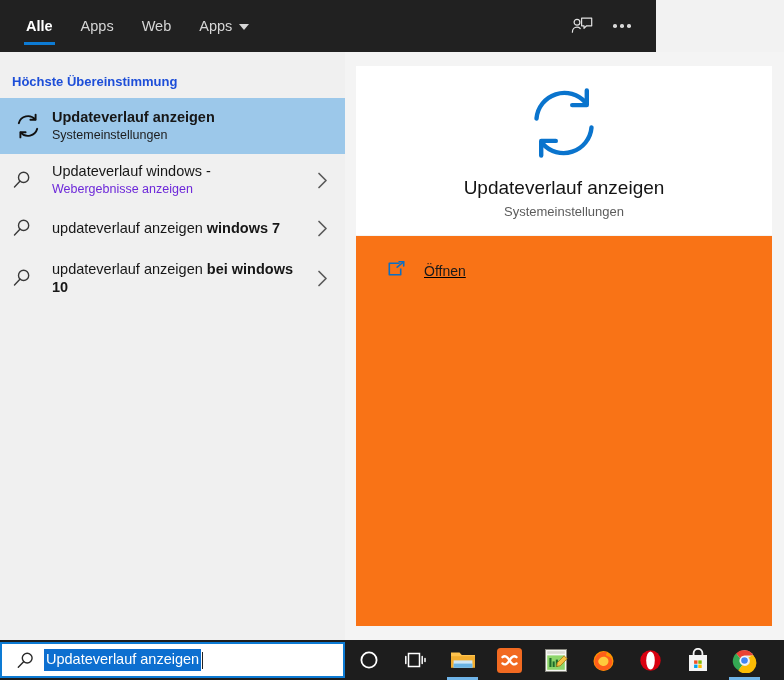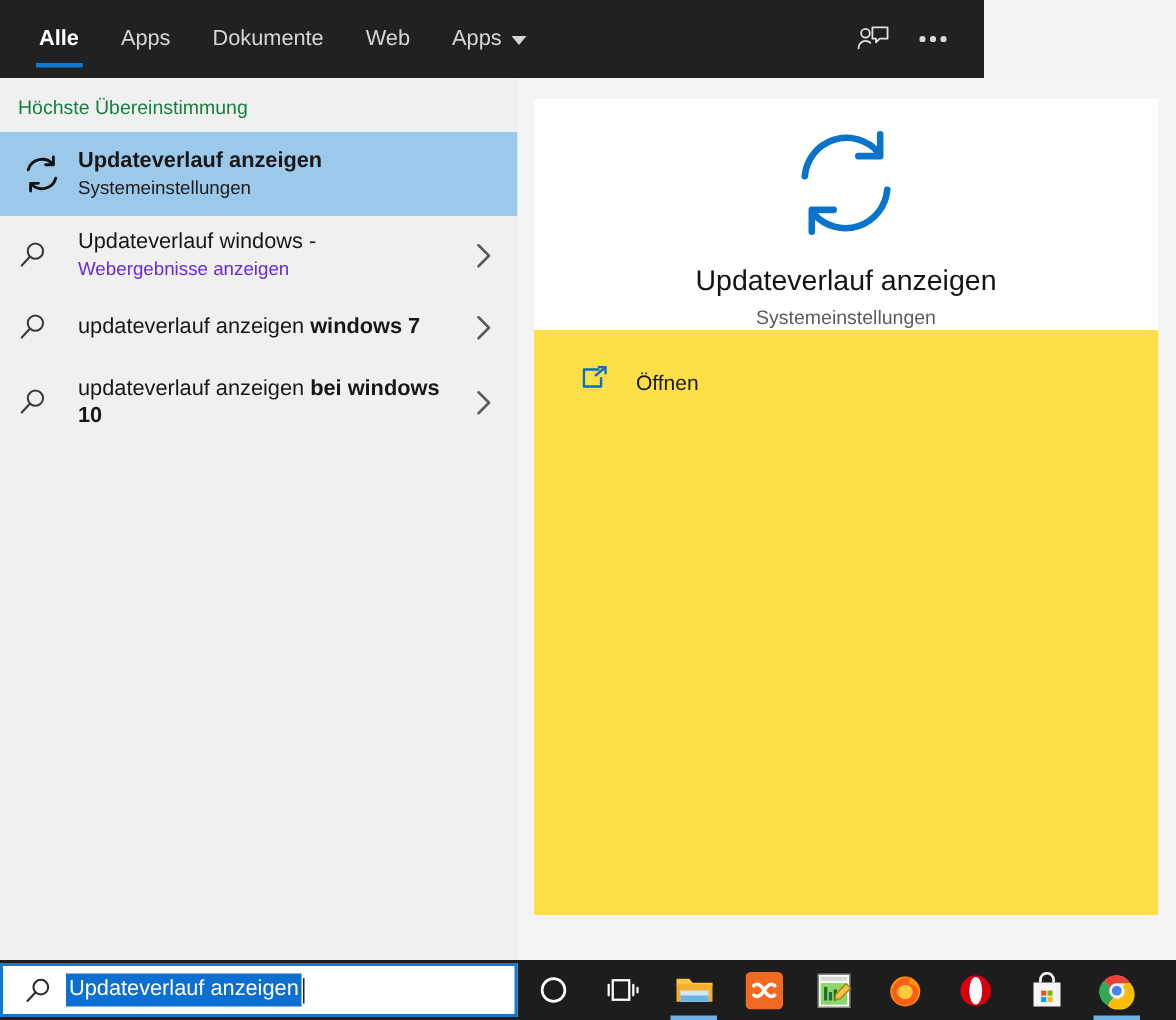--- a/index.html
+++ b/index.html
@@ -277,9 +277,6 @@
         <span>Apps</span>
       </div>
 
-      <div class="tab">
-        <span>Dokumente</span>
-      </div>
 
       <div class="tab">
         <span>Web</span>

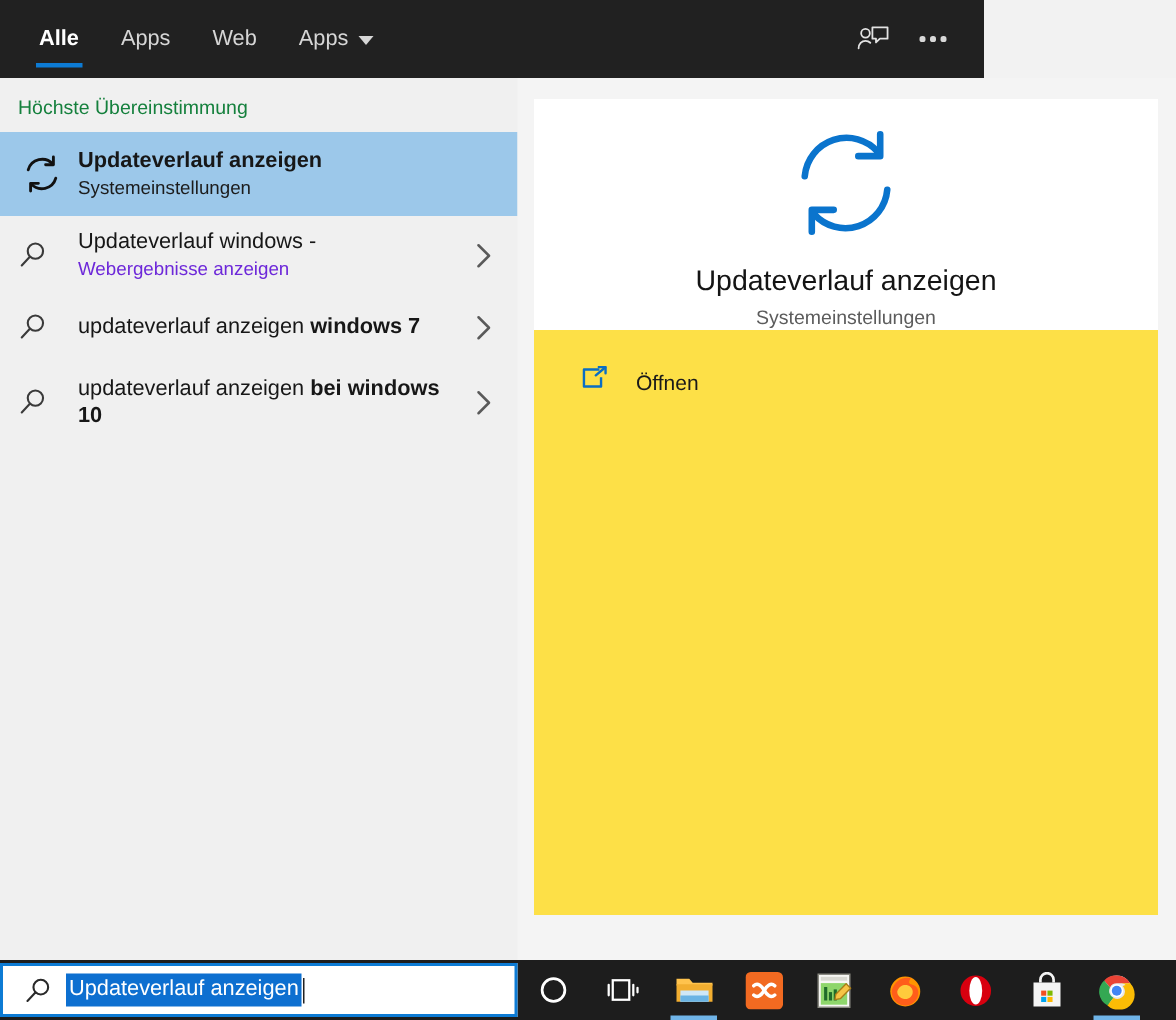--- a/index.html
+++ b/index.html
@@ -95,9 +95,9 @@
   }
   .section-header {
     font-size: 13px;
-    color: #15803d;
-    font-weight: normal;
-    padding: 12px 0 9px 12px;
+    color: #1d4ed8;
+    font-weight: bold;
+    padding: 22px 0 9px 12px;
     user-select: none;
   }
   .result-row {

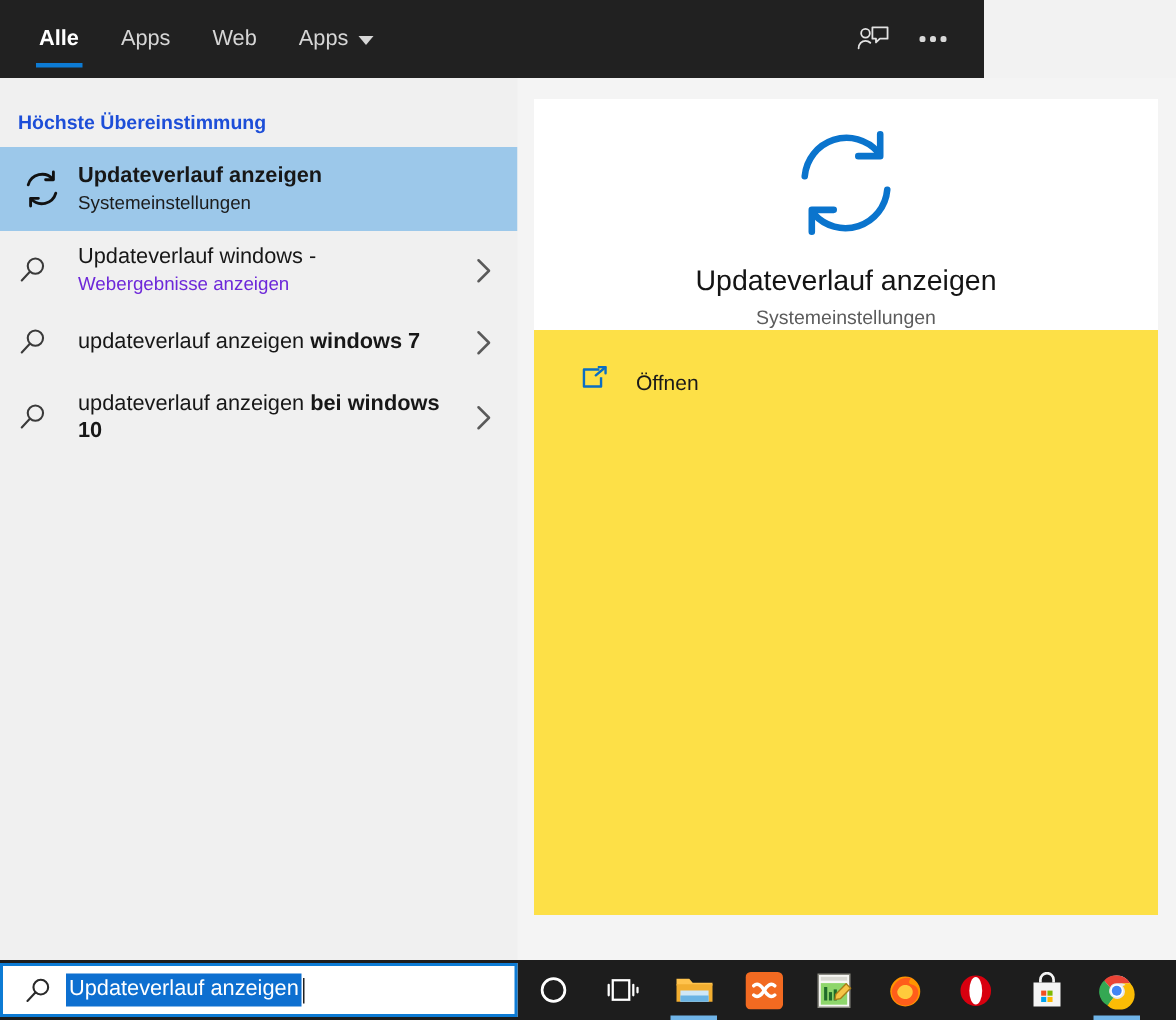--- a/index.html
+++ b/index.html
@@ -177,10 +177,11 @@
   }
   .action-card {
     position: absolute;
-    left: 11px; top: 168px;
+    left: 11px; top: 184px;
     width: 416px;
     height: 390px;
-    background: #fde047;
+    background: #f97316;
+    text-decoration: underline;
   }
   .action-row {
     display: flex;

